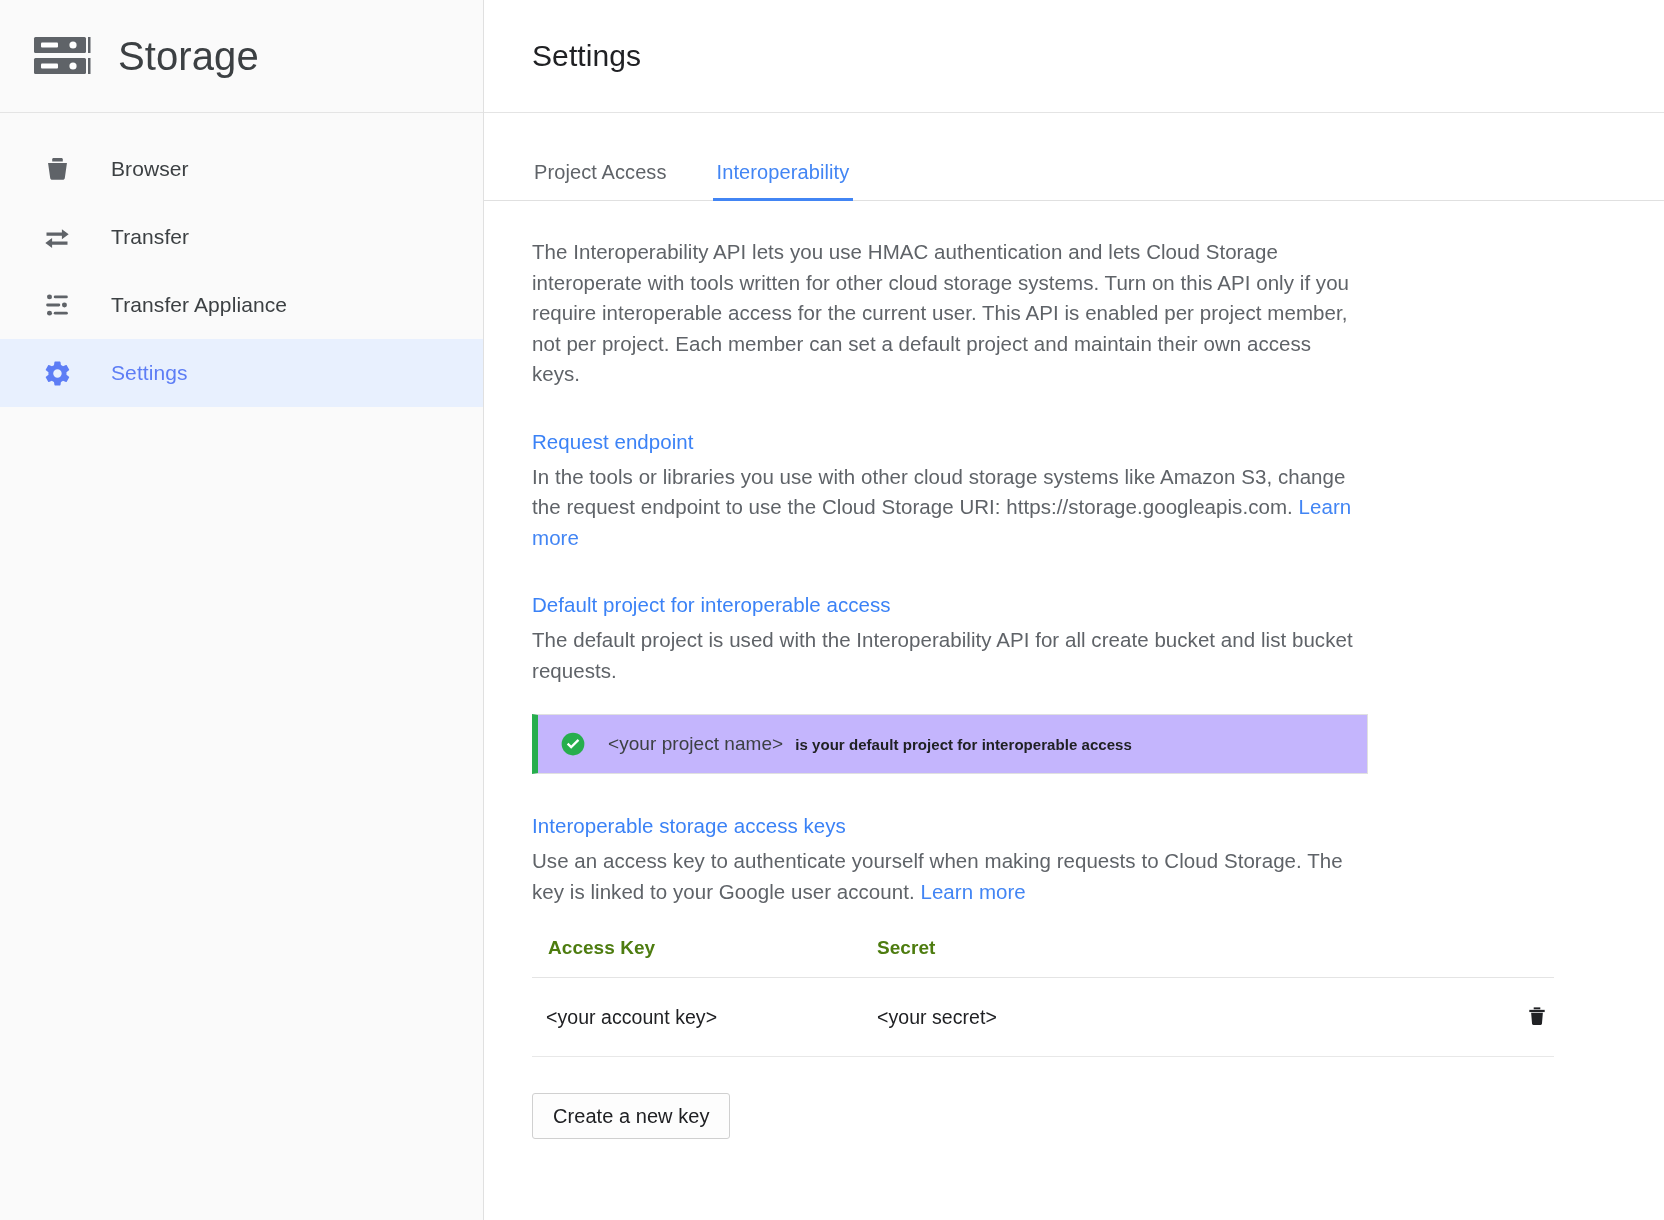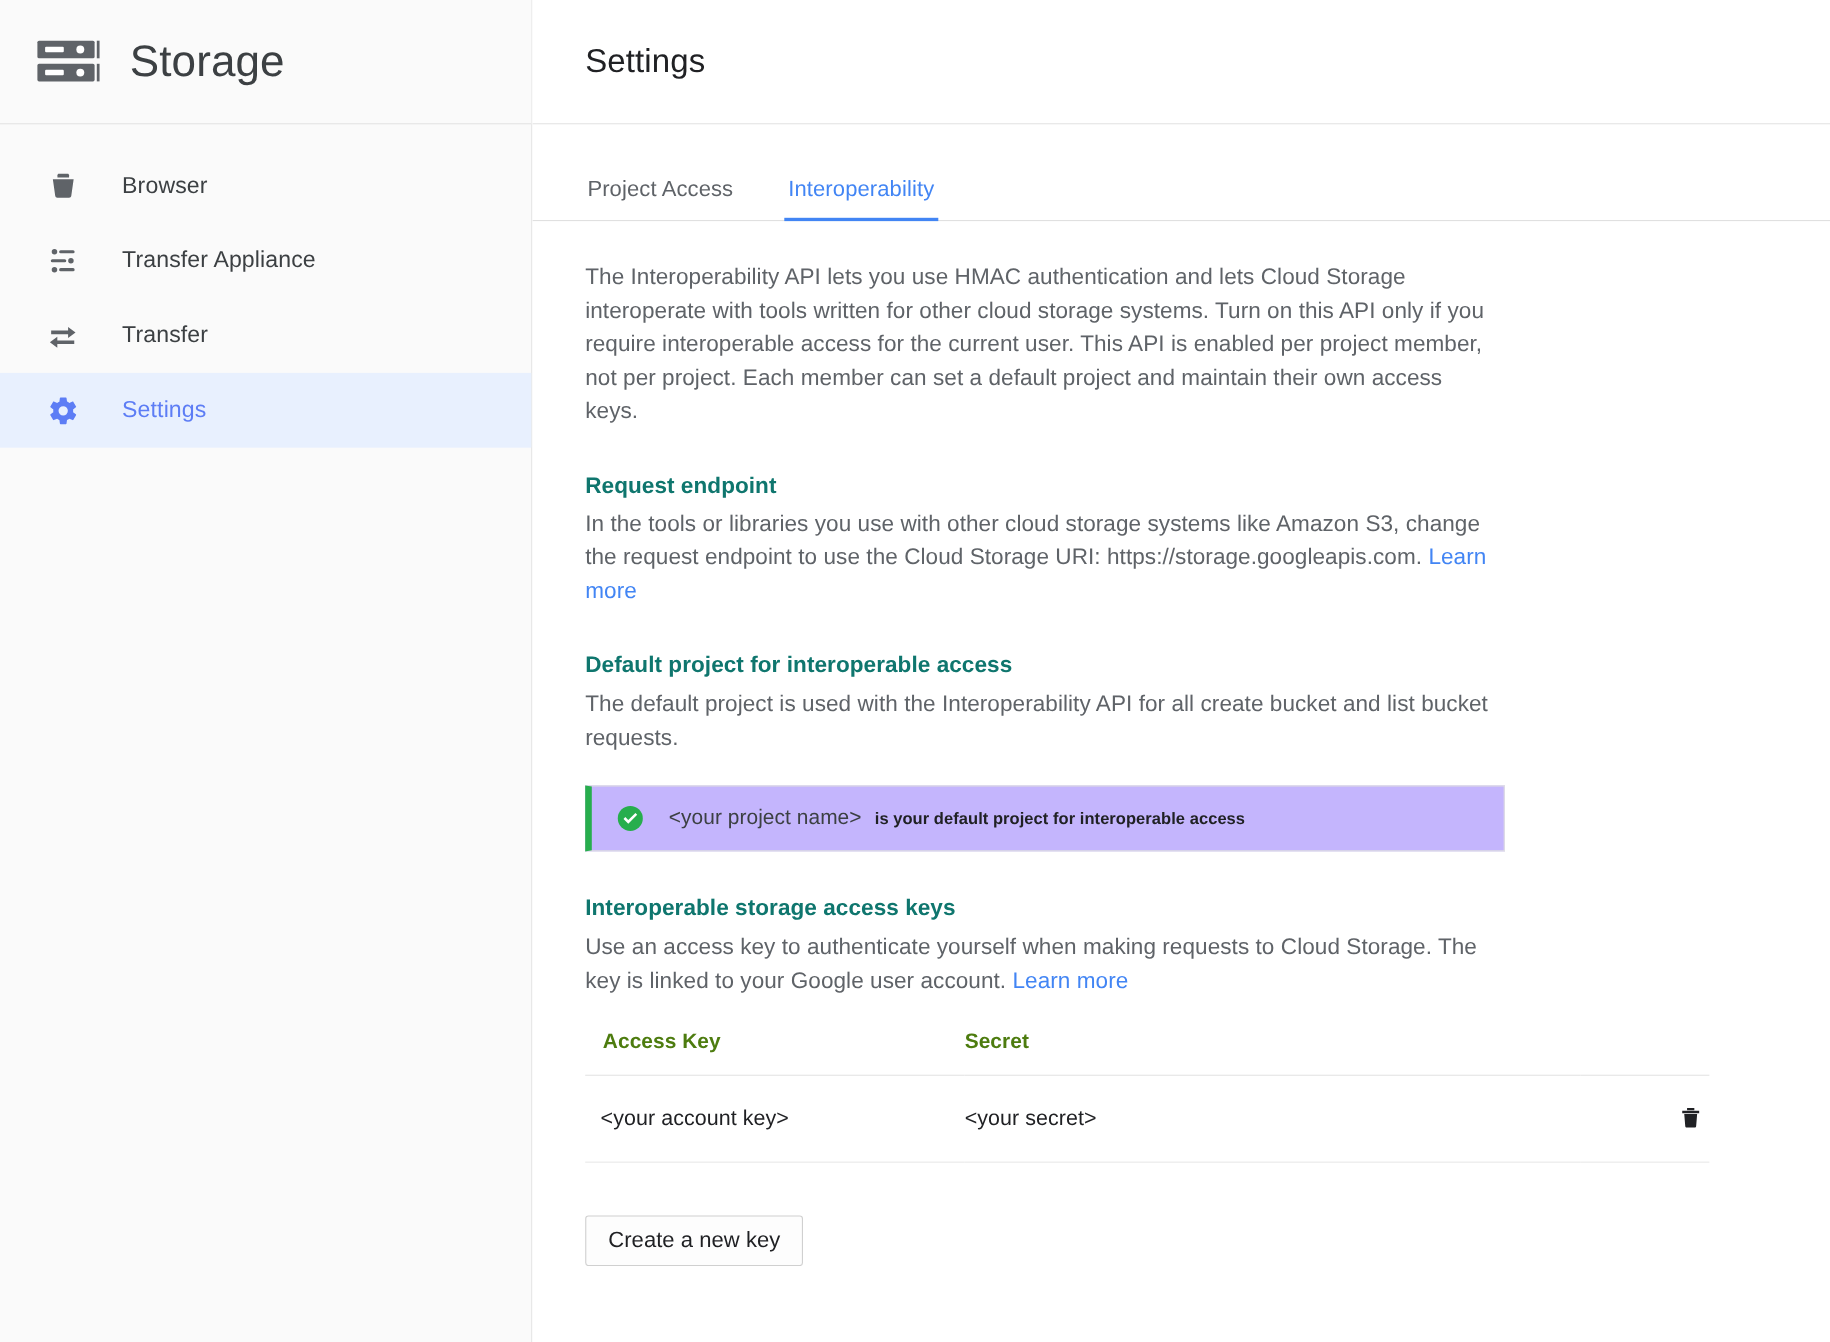--- a/index.html
+++ b/index.html
@@ -304,6 +304,16 @@
 
       <div class="nav-item">
         <span class="nav-icon">
+          <svg width="28" height="28" viewBox="0 0 24 24" xmlns="http://www.w3.org/2000/svg">
+            <path d="M3 8.2h13.2V5.3L22 9.6l-5.8 4.3v-2.9H3V8.2z"></path>
+            <path d="M21 15.8H7.8v-2.9L2 17.2l5.8 4.3v-2.9H21v-2.8z"></path>
+          </svg>
+        </span>
+        <span class="nav-label">Transfer</span>
+      </div>
+
+      <div class="nav-item">
+        <span class="nav-icon">
           <svg width="28" height="26" viewBox="0 0 24 24" xmlns="http://www.w3.org/2000/svg">
             <rect x="9" y="3.2" width="13" height="2.6" rx="1.3"></rect>
             <circle cx="5.1" cy="4.5" r="2.3"></circle>
@@ -314,16 +324,6 @@
           </svg>
         </span>
         <span class="nav-label">Transfer Appliance</span>
-      </div>
-
-      <div class="nav-item">
-        <span class="nav-icon">
-          <svg width="28" height="28" viewBox="0 0 24 24" xmlns="http://www.w3.org/2000/svg">
-            <path d="M3 8.2h13.2V5.3L22 9.6l-5.8 4.3v-2.9H3V8.2z"></path>
-            <path d="M21 15.8H7.8v-2.9L2 17.2l5.8 4.3v-2.9H21v-2.8z"></path>
-          </svg>
-        </span>
-        <span class="nav-label">Transfer</span>
       </div>
 
       <div class="nav-item selected">

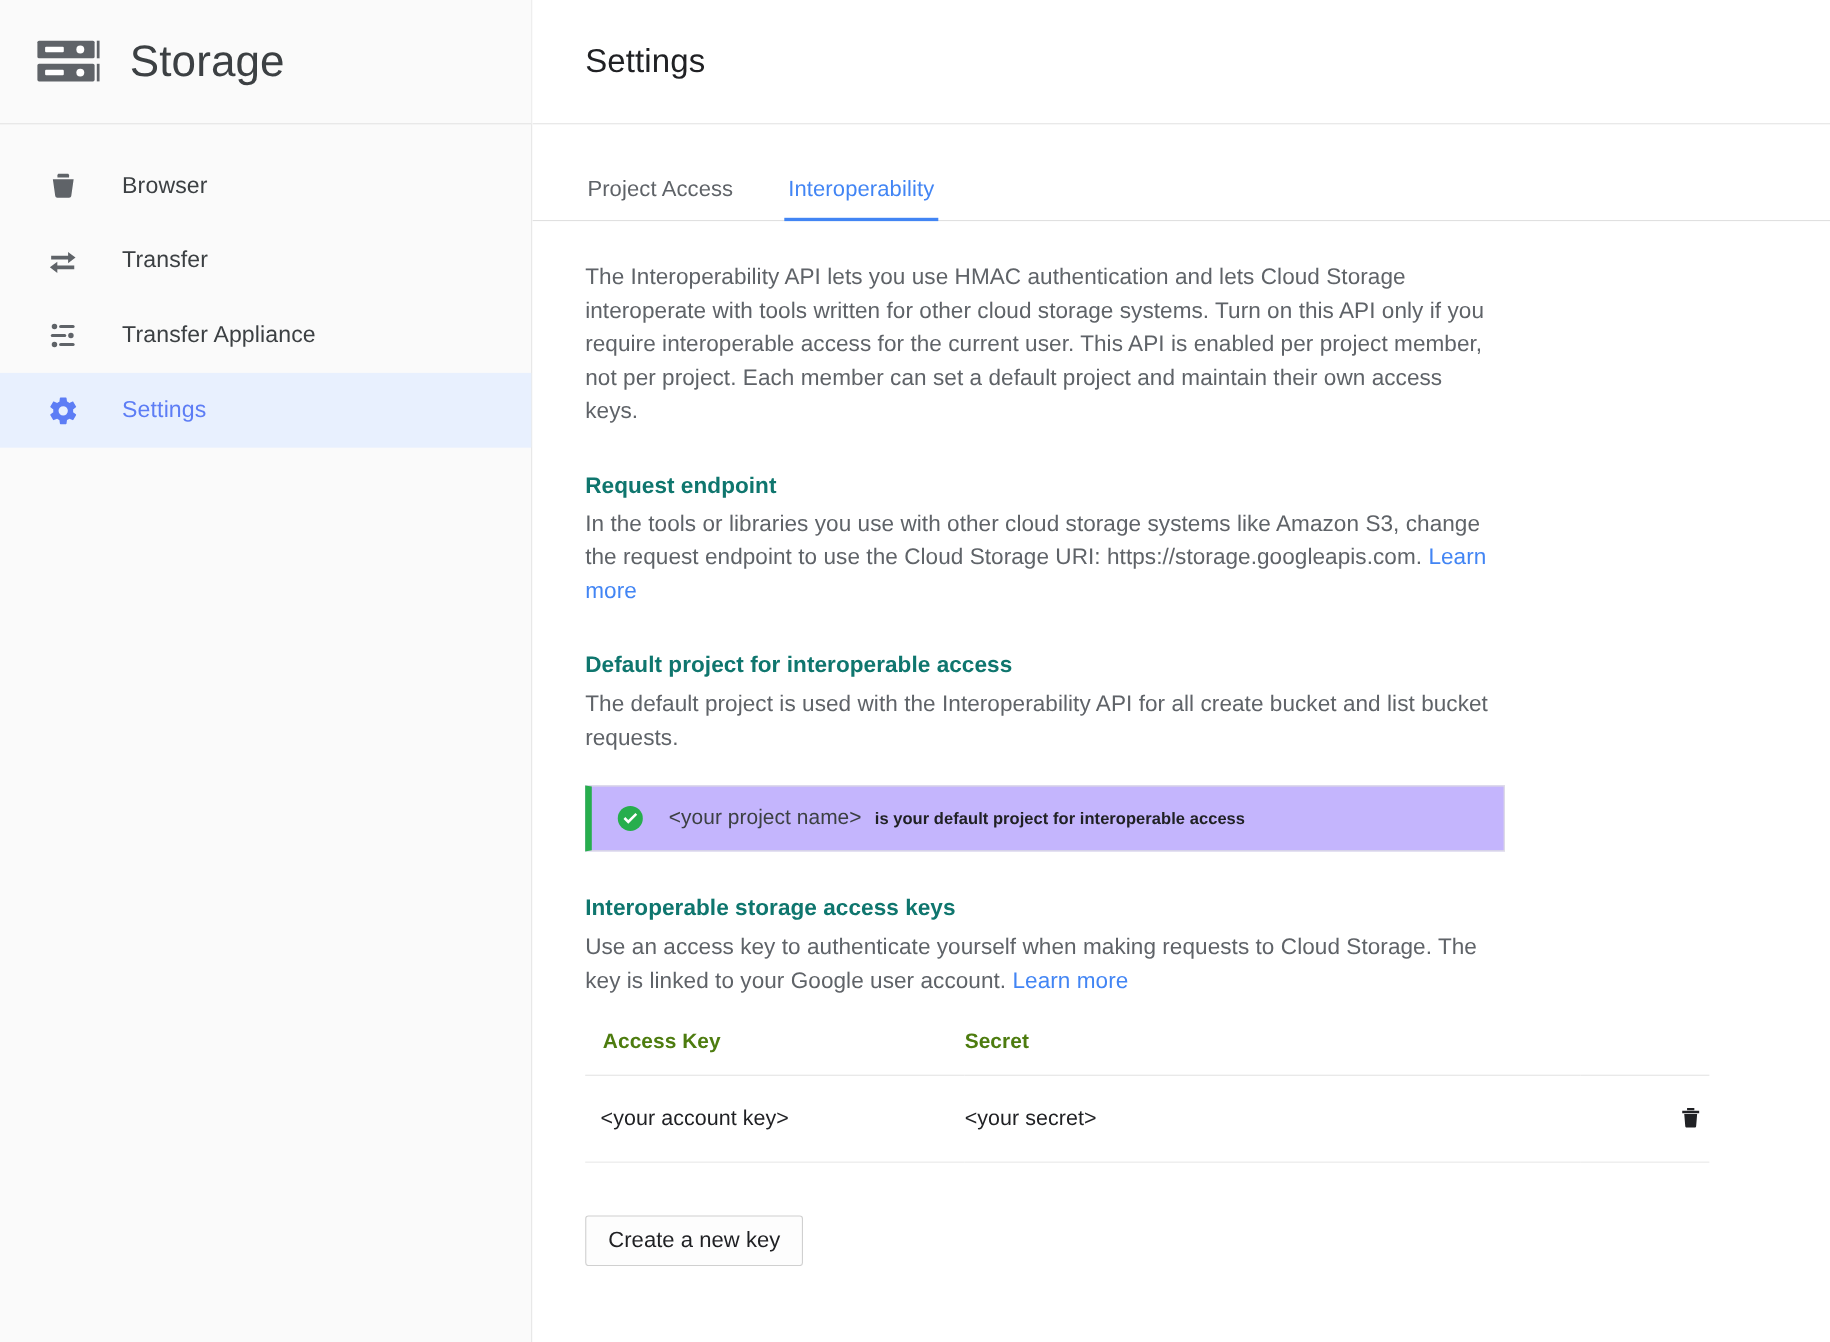--- a/index.html
+++ b/index.html
@@ -165,8 +165,8 @@
   .section-title {
     font-size: 20.5px;
     line-height: 28px;
-    font-weight: bold;
-    color: #0f766e;
+    font-weight: normal;
+    color: #3b82f6;
     margin: 0 0 6px 0;
     letter-spacing: 0.05px;
   }

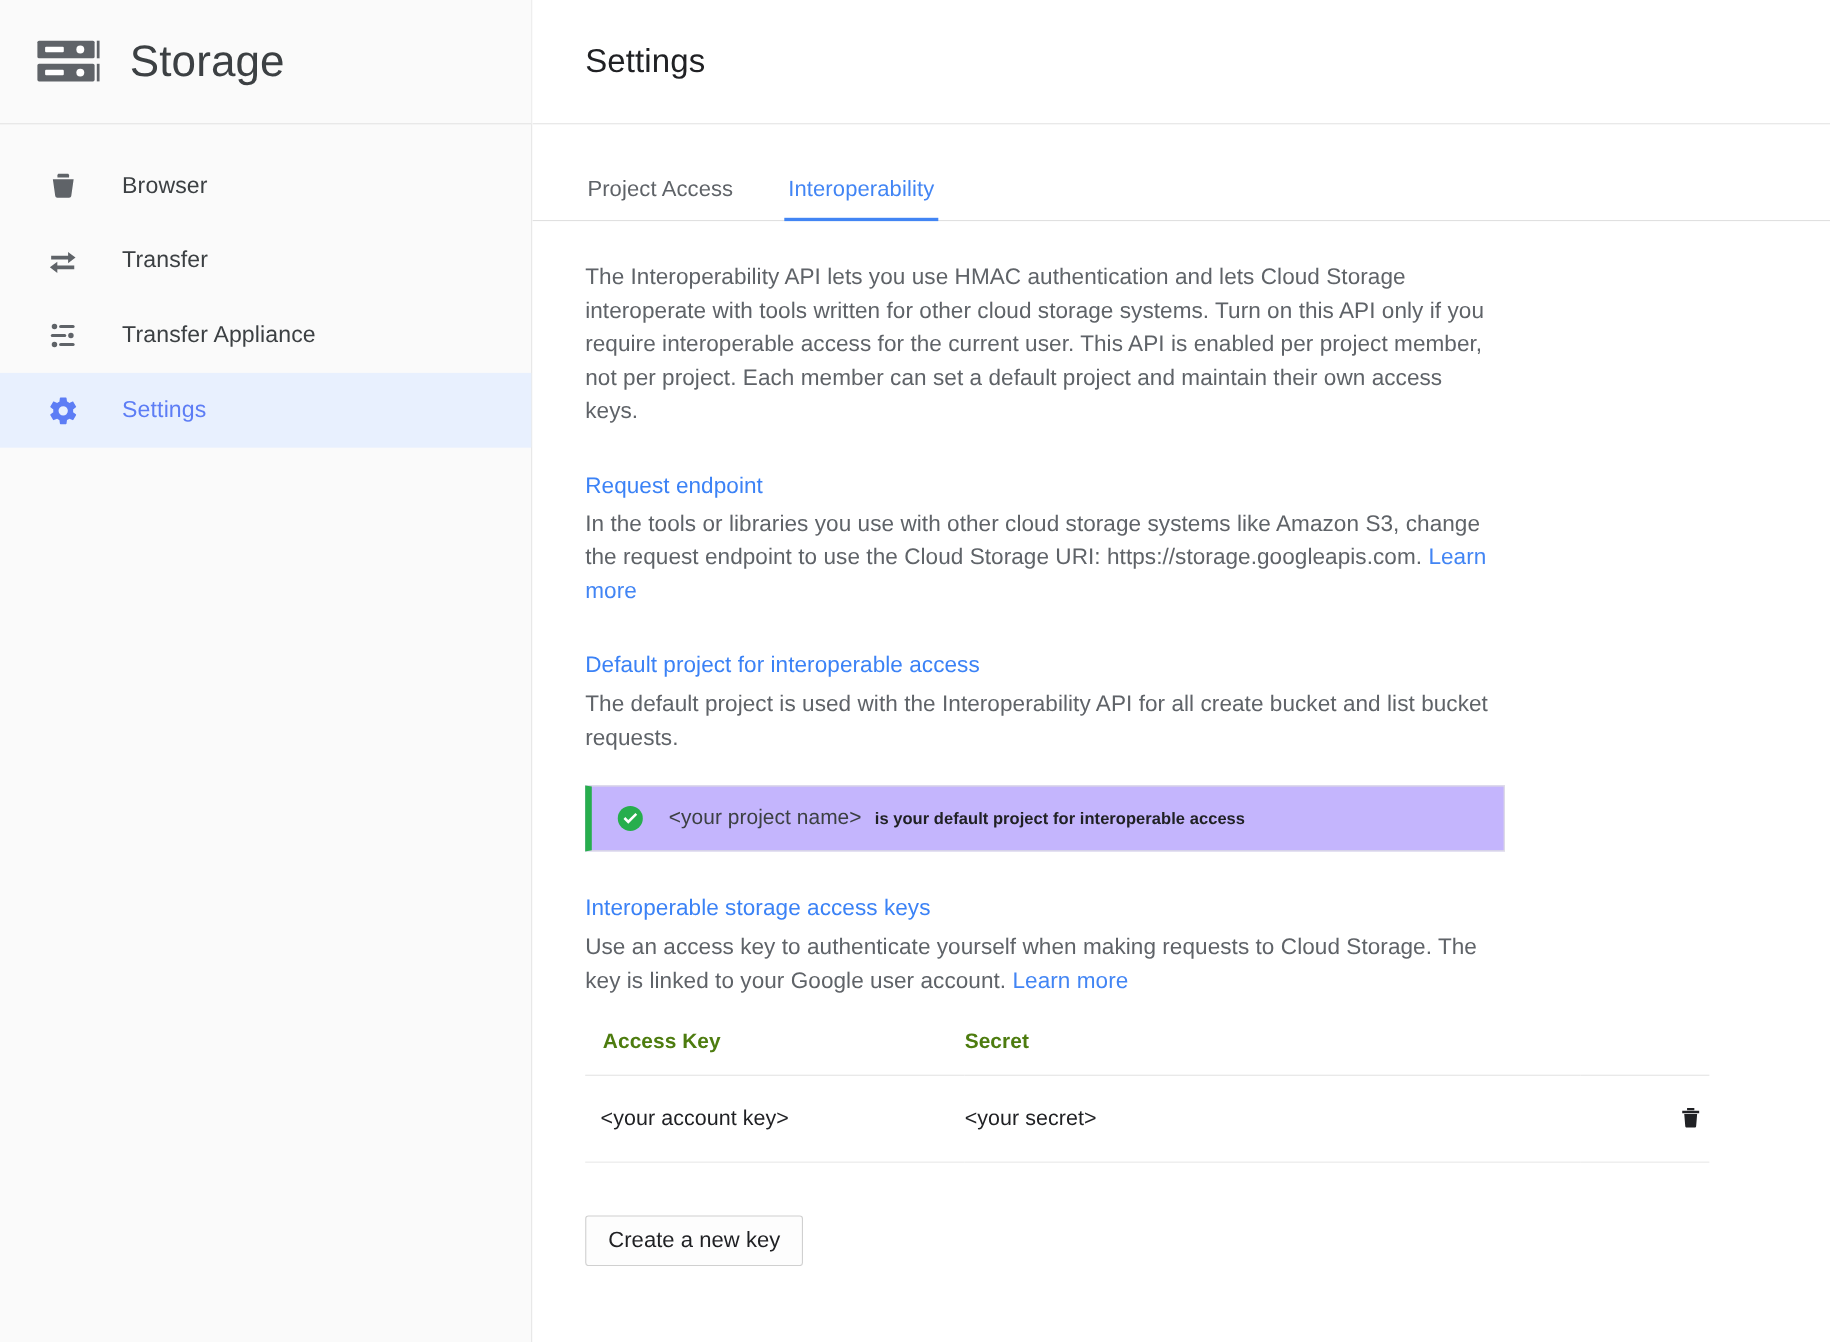--- a/index.html
+++ b/index.html
@@ -254,7 +254,7 @@
   }
 
   .create-btn {
-    margin-top: 48px;
+    margin-top: 36px;
     height: 46px;
     padding: 0 20px;
     background: #fdfdfd;

